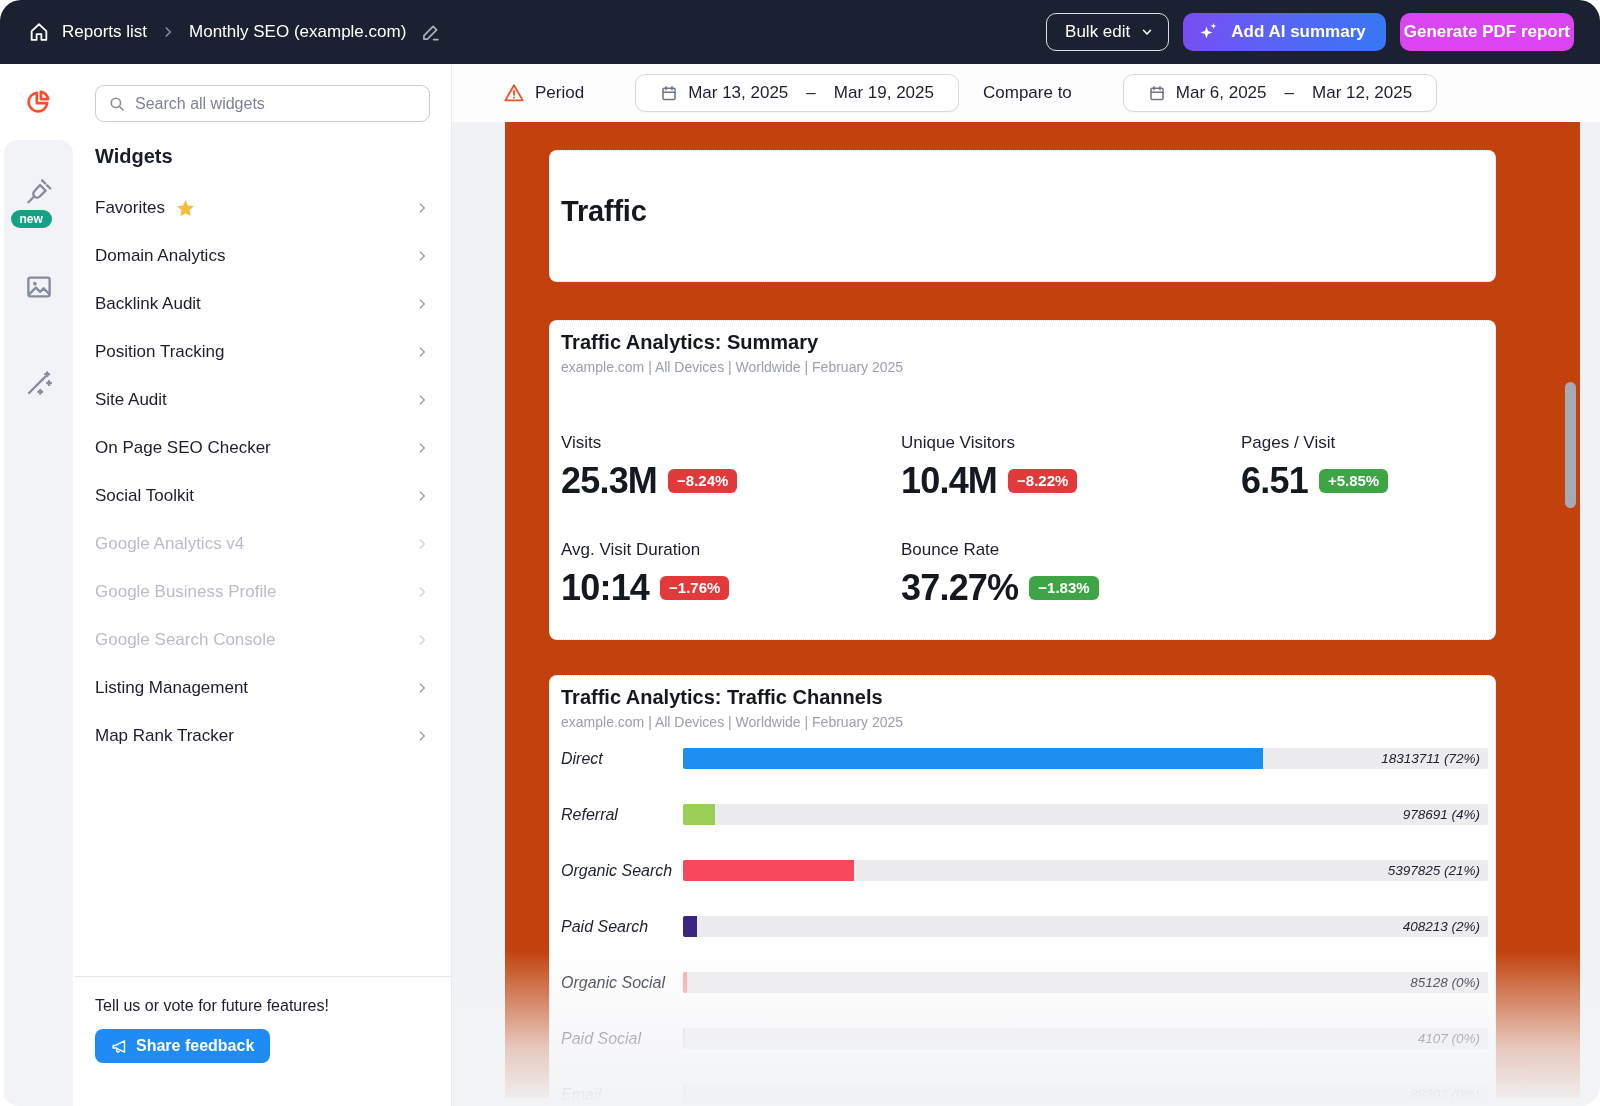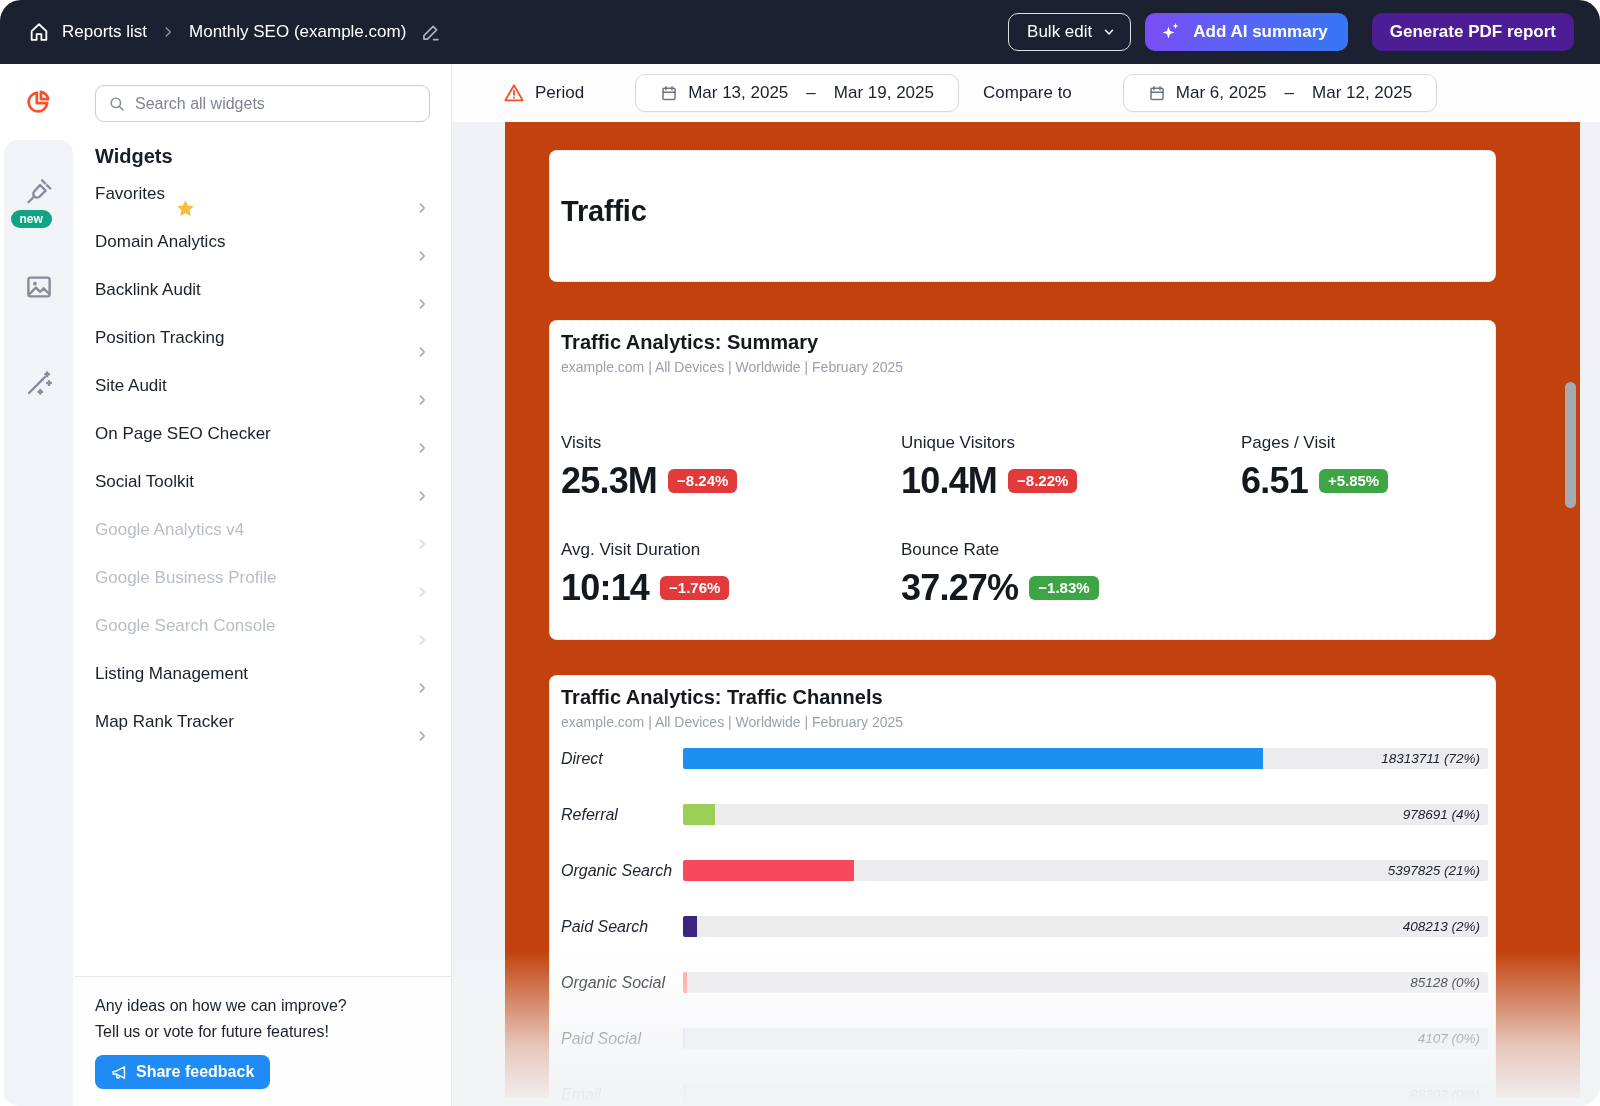--- a/index.html
+++ b/index.html
@@ -17,7 +17,7 @@
   .btn { height:38px; border-radius:10px; display:inline-flex; align-items:center; font-size:17px; font-weight:600; cursor:pointer; border:none; color:#fff; }
   .btn-bulk { background:transparent; border:1.5px solid rgba(255,255,255,.85); padding:0 14px 0 18px; gap:10px; font-weight:500; }
   .btn-ai { background:linear-gradient(100deg,#7b4cf3 0%,#5a63f5 45%,#3677f6 100%); padding:0 20px 0 14px; gap:10px; }
-  .btn-pdf { background:#4c1d95; padding:0 18px;margin-left:10px; }
+  .btn-pdf { background:#d946ef; padding:0 4px; }
 
   
   .rail { position:absolute; left:0; top:64px; width:75px; bottom:0; background:#fff; z-index:20; }

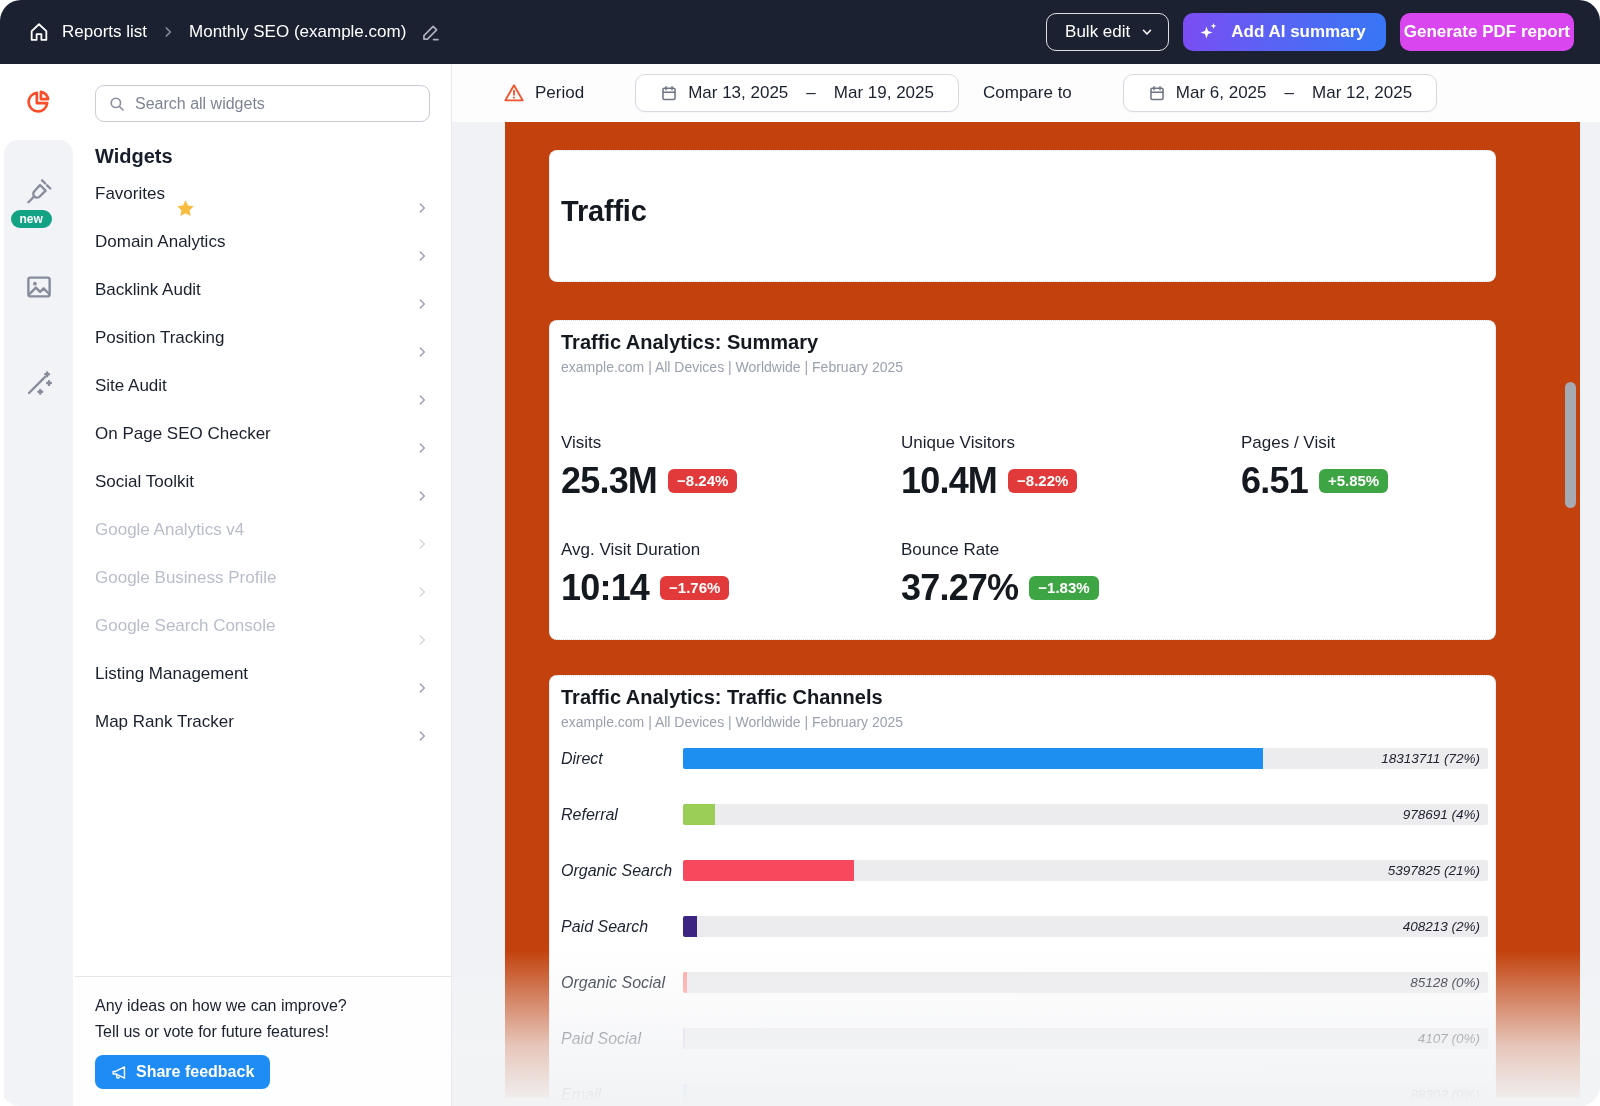--- a/index.html
+++ b/index.html
@@ -33,7 +33,7 @@
   .search-box input::placeholder { color:#7e8494; }
   .widgets-heading { position:absolute; left:20px; top:81px; font-size:20px; font-weight:700; color:#171d2b; }
   .widget-list { position:absolute; left:0; top:120px; width:100%; }
-  .w-item { height:48px; display:flex; padding:0 22px 0 20px; cursor:pointer; }
+  .w-item { height:48px; display:flex; align-items:center; padding:0 22px 0 20px; cursor:pointer; }
   .w-item .lbl { font-size:17px; color:#1a202e; }
   .w-item .star { margin-left:10px; display:flex; align-items:center; }
   .w-item .chev { margin-left:auto; display:flex; align-items:center; color:#9aa0ad; }

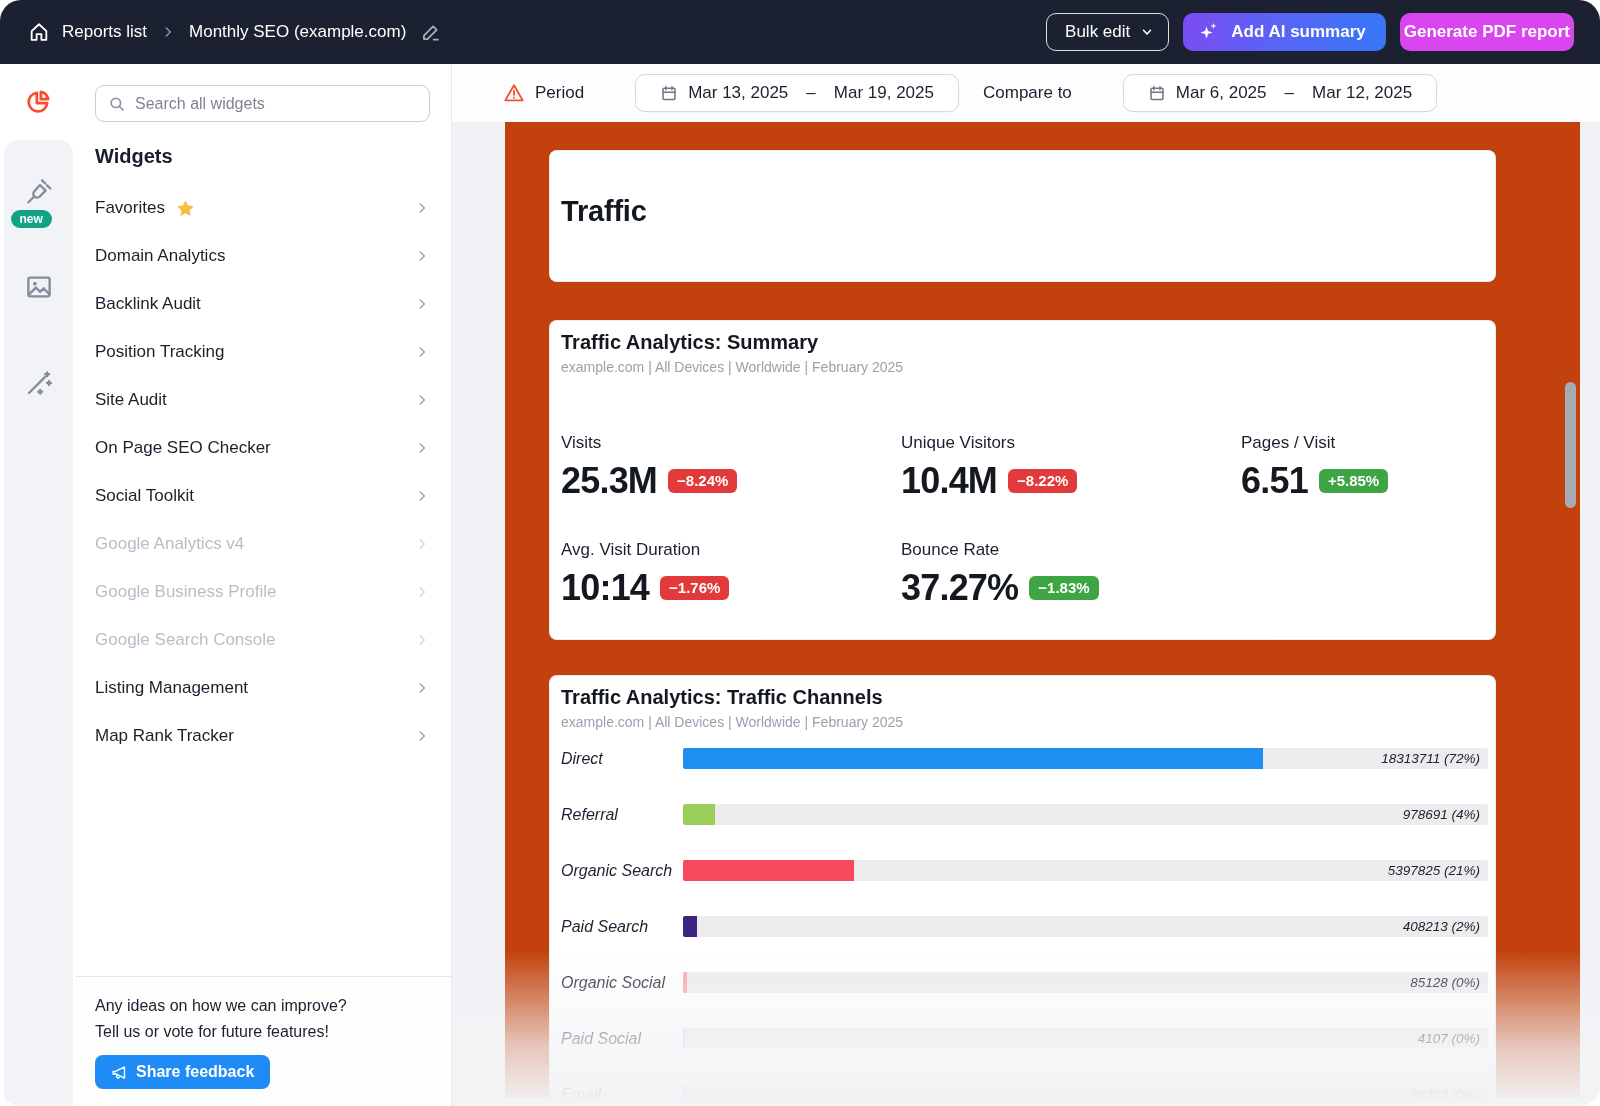--- a/index.html
+++ b/index.html
@@ -280,7 +280,6 @@
     </div>
 
     <div class="feedback">
-      <p>Any ideas on how we can improve?</p>
       <p>Tell us or vote for future features!</p>
       <button class="btn-feedback">
         <span>

